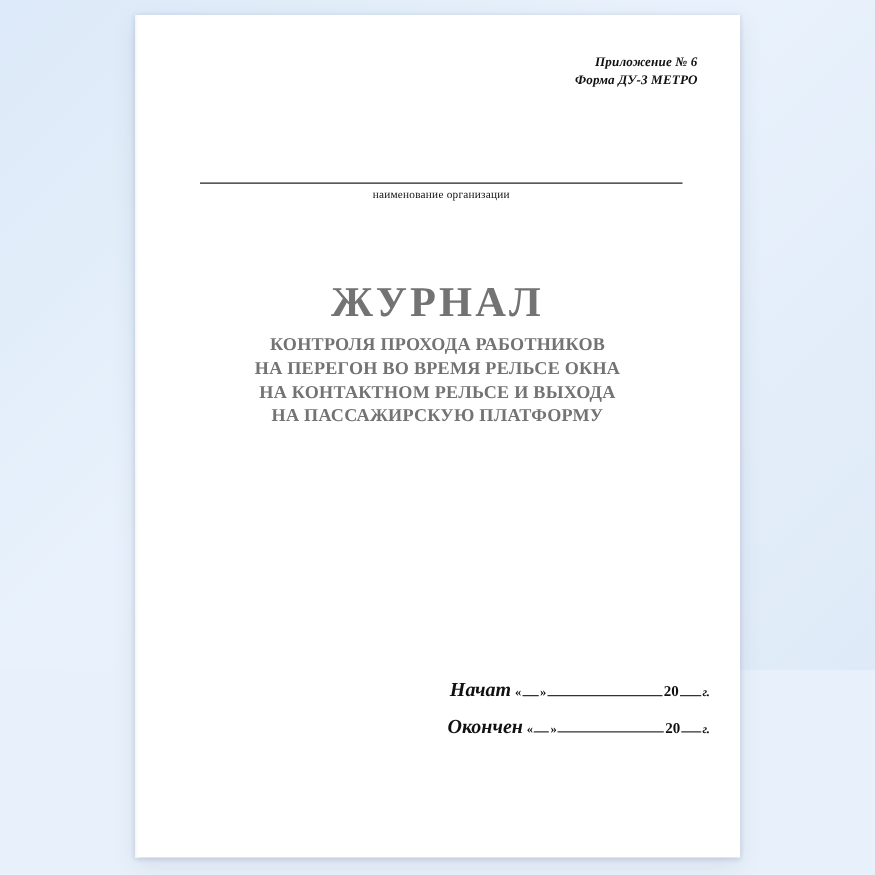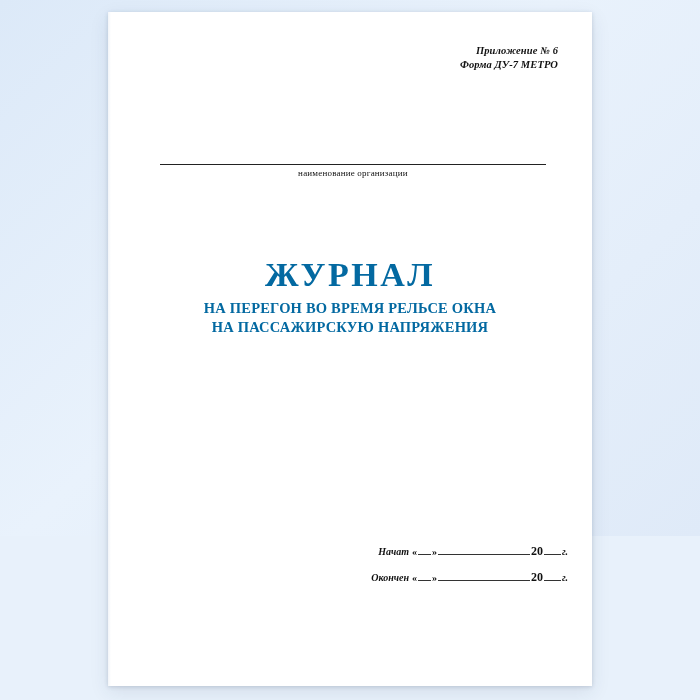--- a/index.html
+++ b/index.html
@@ -149,7 +149,7 @@
 
     <div class="corner-note">
       <div>Приложение № 6</div>
-      <div>Форма ДУ-7 МЕТРО</div>
+      <div>Форма ДУ-3 МЕТРО</div>
     </div>
 
     <div class="org-block">

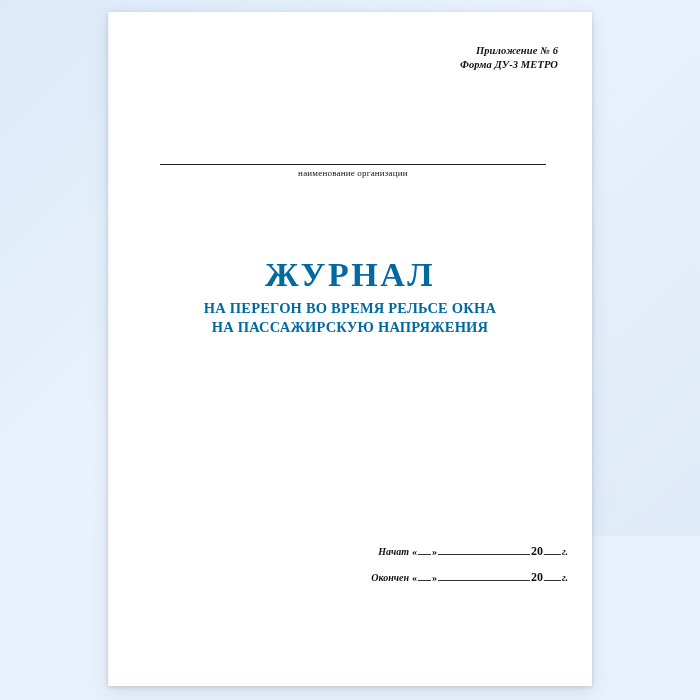--- a/index.html
+++ b/index.html
@@ -56,7 +56,7 @@
   .org-block {
     position: absolute;
     left: 52px;
-    top: 152px;
+    top: 134px;
     width: 386px;
     text-align: center;
   }

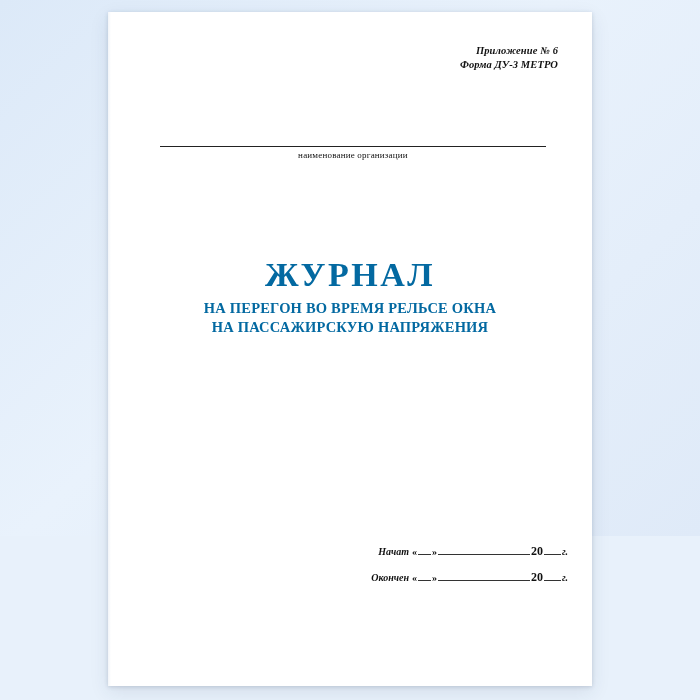--- a/index.html
+++ b/index.html
@@ -75,10 +75,10 @@
   .title-block {
     position: absolute;
     left: 30px;
-    top: 244px;
+    top: 212px;
     width: 424px;
     text-align: center;
-    color: #0369a1;
+    color: #737373;
     font-family: Liberation Serif, serif;
   }
   .title-main {

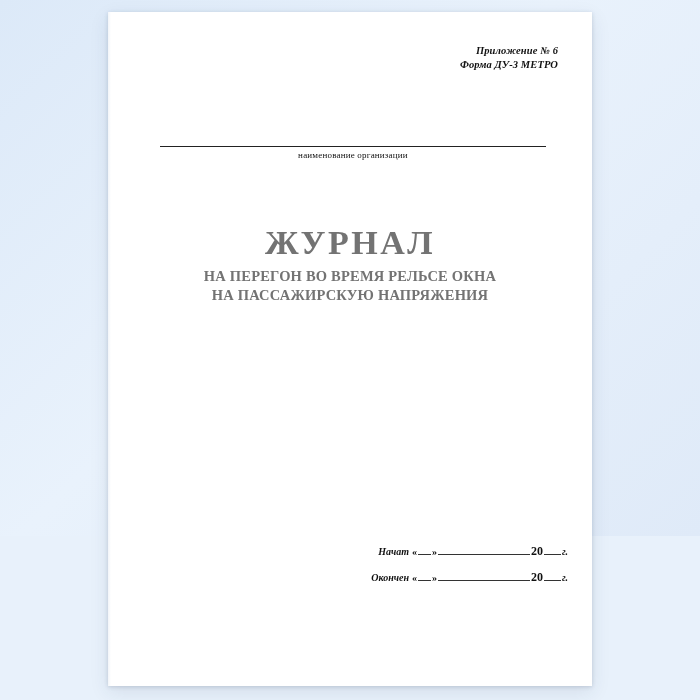--- a/index.html
+++ b/index.html
@@ -160,6 +160,7 @@
     <div class="title-block">
       <div class="title-main">ЖУРНАЛ</div>
       <div class="title-sub">
+        <div>КОНТРОЛЯ ПРОХОДА РАБОТНИКОВ</div>
         <div>НА ПЕРЕГОН ВО ВРЕМЯ РЕЛЬСЕ ОКНА</div>
         <div>НА ПАССАЖИРСКУЮ НАПРЯЖЕНИЯ</div>
       </div>

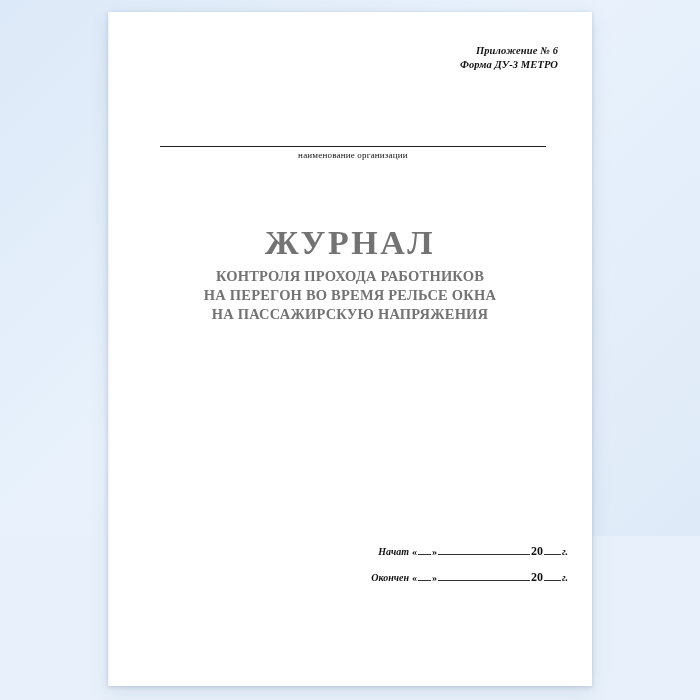--- a/index.html
+++ b/index.html
@@ -162,6 +162,7 @@
       <div class="title-sub">
         <div>КОНТРОЛЯ ПРОХОДА РАБОТНИКОВ</div>
         <div>НА ПЕРЕГОН ВО ВРЕМЯ РЕЛЬСЕ ОКНА</div>
+        <div>НА КОНТАКТНОМ РЕЛЬСЕ И ВЫХОДА</div>
         <div>НА ПАССАЖИРСКУЮ НАПРЯЖЕНИЯ</div>
       </div>
     </div>

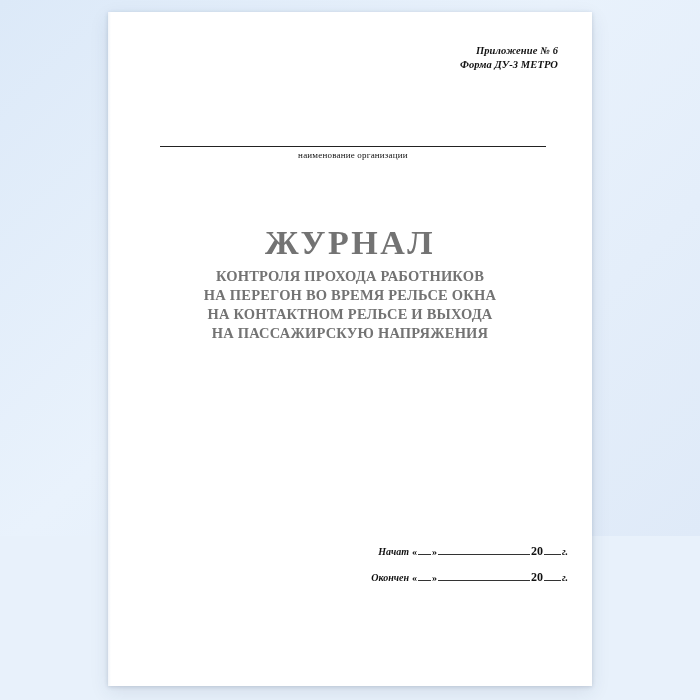--- a/index.html
+++ b/index.html
@@ -163,7 +163,7 @@
         <div>КОНТРОЛЯ ПРОХОДА РАБОТНИКОВ</div>
         <div>НА ПЕРЕГОН ВО ВРЕМЯ РЕЛЬСЕ ОКНА</div>
         <div>НА КОНТАКТНОМ РЕЛЬСЕ И ВЫХОДА</div>
-        <div>НА ПАССАЖИРСКУЮ НАПРЯЖЕНИЯ</div>
+        <div>НА ПАССАЖИРСКУЮ ПЛАТФОРМУ</div>
       </div>
     </div>
 

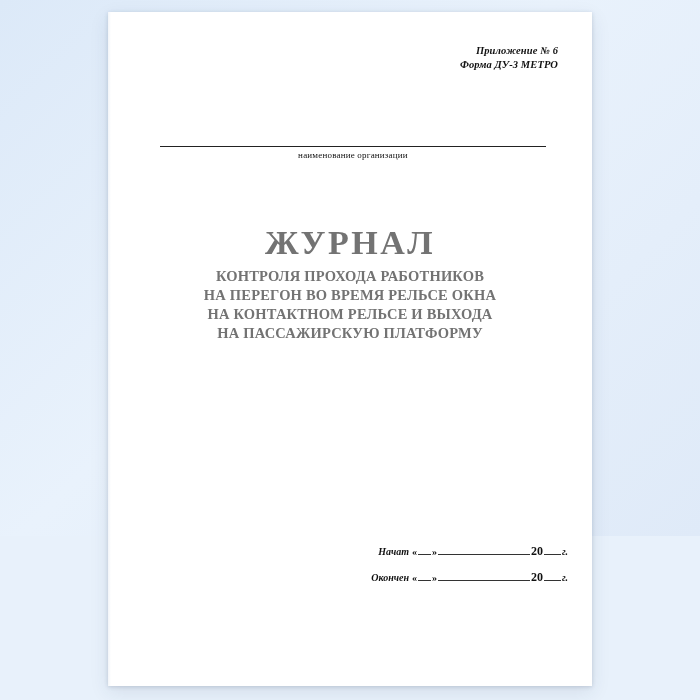--- a/index.html
+++ b/index.html
@@ -114,7 +114,7 @@
   .footer-label {
     font-weight: bold;
     font-style: italic;
-    font-size: 10px;
+    font-size: 16px;
     margin-right: 3px;
   }
   .footer-q {

